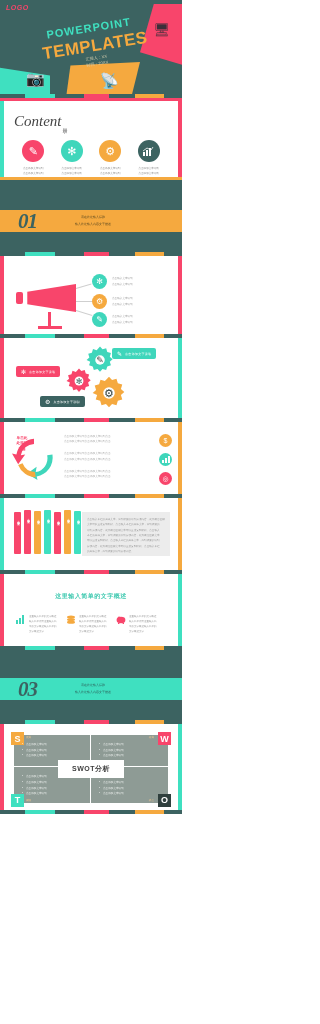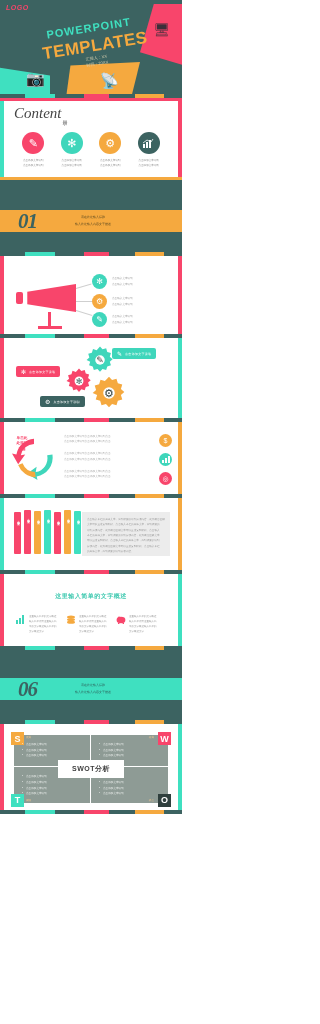--- a/index.html
+++ b/index.html
@@ -74,7 +74,7 @@
   .s-content .edge-l { position: absolute; left: 0; top: 3px; width: 4px; height: 79px; background: #3fe0c0; }
   .s-content .edge-r { position: absolute; right: 0; top: 3px; width: 4px; height: 79px; background: #f8456b; }
   .s-content .bar-b { position: absolute; left: 0; bottom: 0; width: 100%; height: 3px; background: #f5a93f; }
-  .c-head { display: flex; align-items: baseline; padding-left: 6px; margin-top: 0; }
+  .c-head { display: flex; align-items: baseline; padding-left: 6px; margin-top: 8px; }
   .c-head .en { font-family: "Liberation Serif", serif; font-style: italic; font-size: 15px; color: #444; }
   .c-head .cn { font-size: 5px; color: #777; line-height: 1.1; writing-mode: vertical-rl; letter-spacing: 1px; }
   .c-icons { display: flex; justify-content: space-around; margin-top: 10px; padding: 0 6px; }

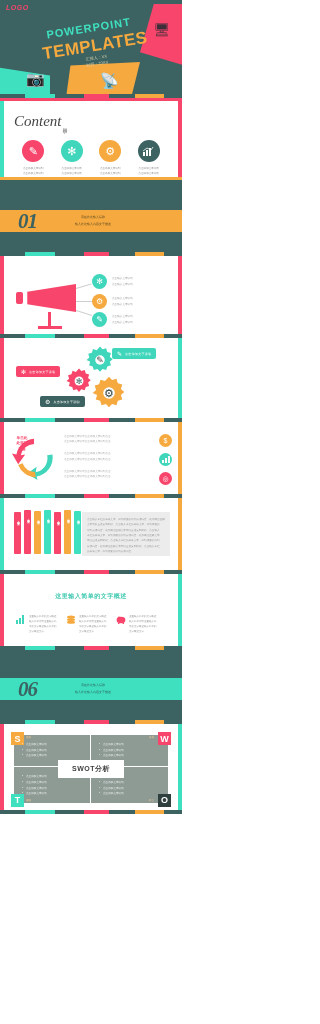--- a/index.html
+++ b/index.html
@@ -590,7 +590,7 @@
 
   <div class="slide s-sec2">
     <div class="band">
-      <div class="num">06</div>
+      <div class="num">03</div>
       <div class="lines">
         <div>请在此处输入标题</div>
         <div>输入此处输入内容文字描述</div>

